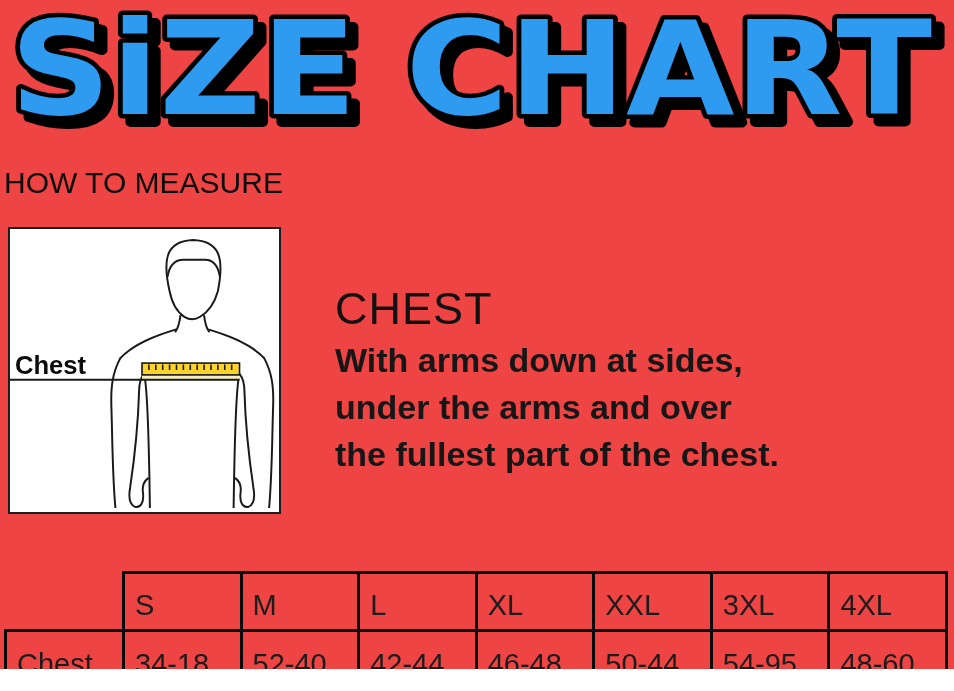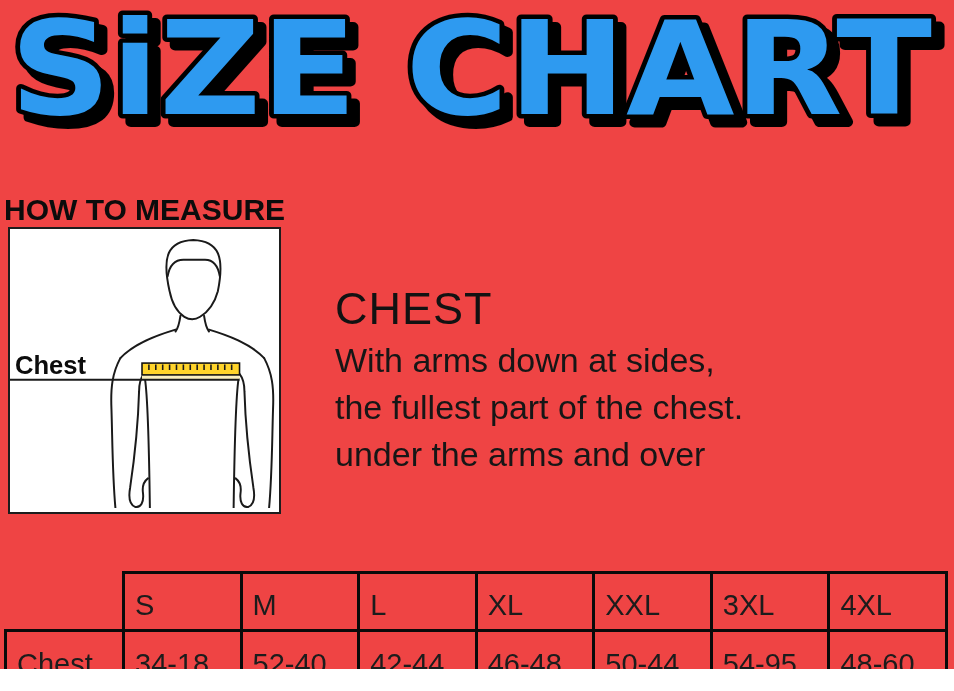--- a/index.html
+++ b/index.html
@@ -19,8 +19,8 @@
   }
   
   .htm-heading{
-    position:absolute;left:4px;top:193px;
-    font-size:30px;font-weight:bold;letter-spacing:0px;color:#0c0c0c;
+    position:absolute;left:4px;top:166px;
+    font-size:30px;font-weight:normal;letter-spacing:0px;color:#0c0c0c;
   }
   
   .figure-box{

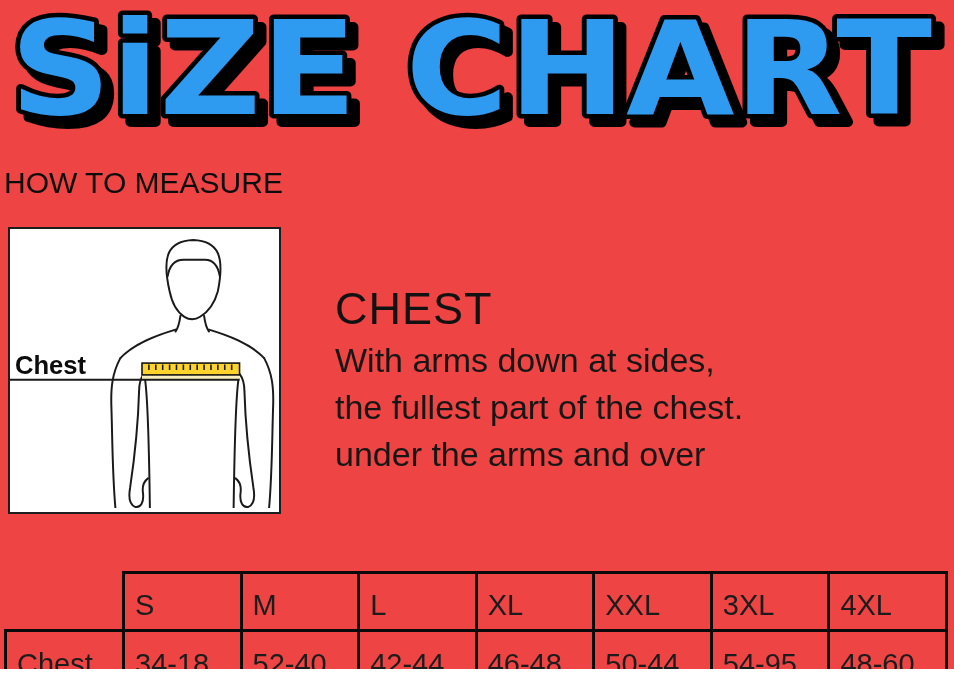--- a/index.html
+++ b/index.html
@@ -36,7 +36,7 @@
   
   .chest-info{position:absolute;left:335px;top:281px;width:615px;}
   .chest-h{font-size:45px;line-height:56px;font-weight:400;letter-spacing:1px;color:#121212;}
-  .chest-line{font-size:34px;line-height:47px;font-weight:400;color:#161616;}
+  .chest-line{font-size:34px;line-height:47px;font-weight:700;color:#161616;}
   
   .size-table{
     position:absolute;left:4px;top:571px;width:944px;

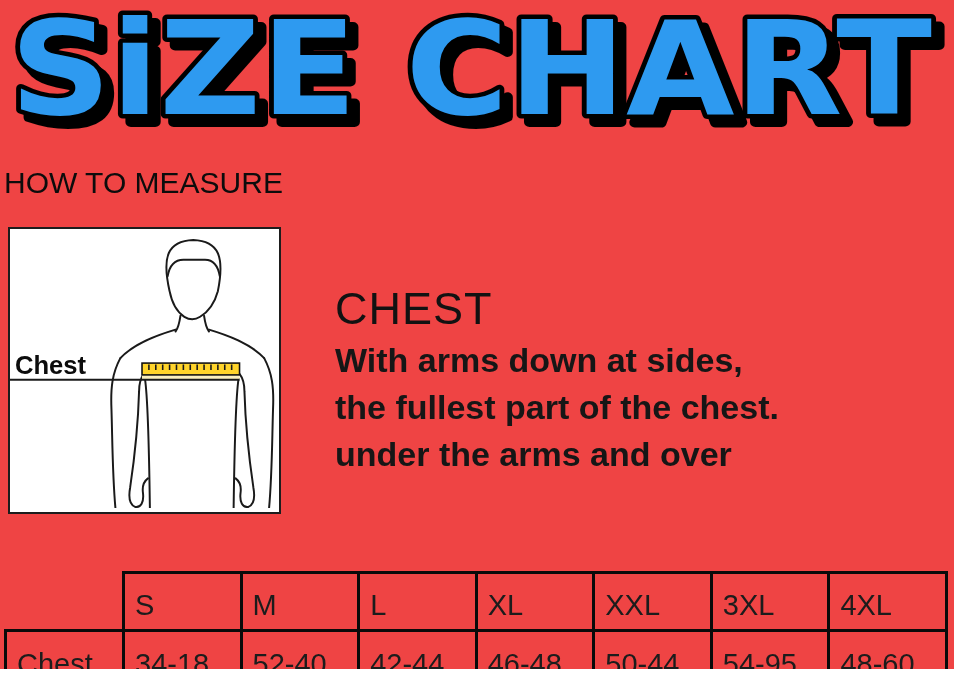--- a/index.html
+++ b/index.html
@@ -100,8 +100,8 @@
   <div class="chest-info">
     <div class="chest-h">CHEST</div>
     <div class="chest-line">With arms down at sides,</div>
+    <div class="chest-line">under the arms and over</div>
     <div class="chest-line">the fullest part of the chest.</div>
-    <div class="chest-line">under the arms and over</div>
   </div>
 
   <table class="size-table">

